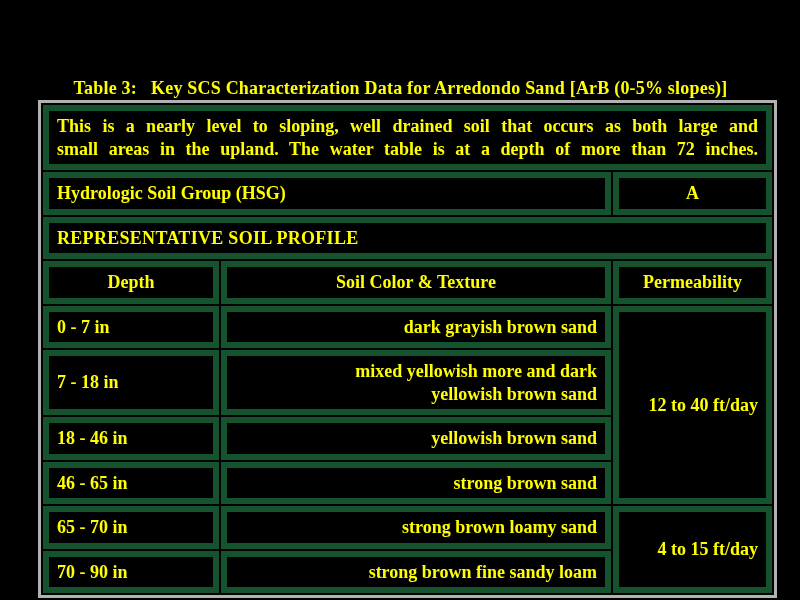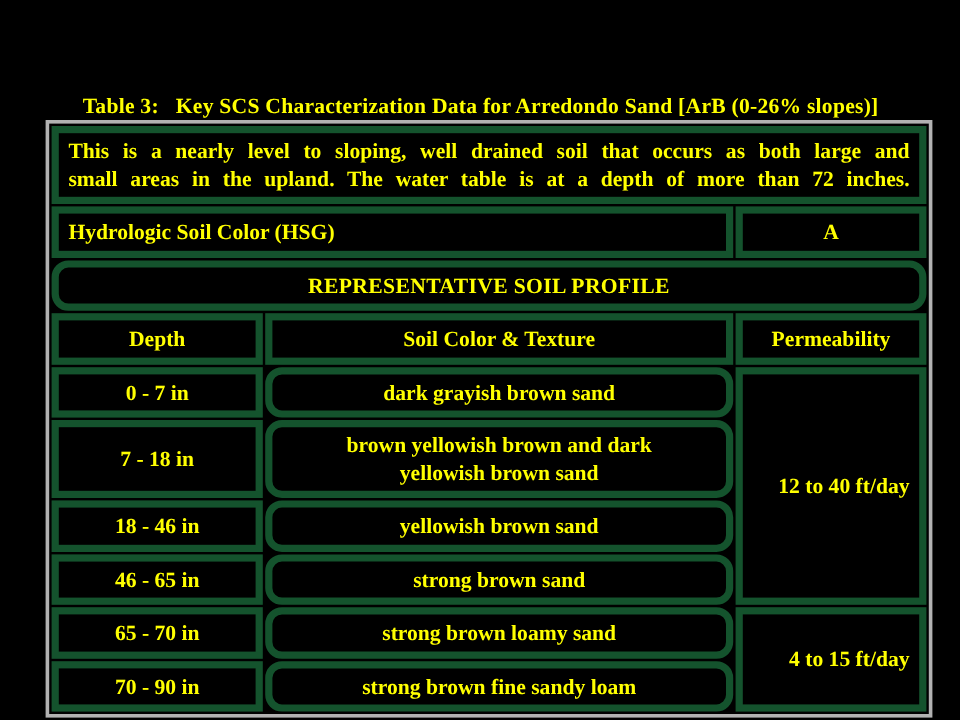--- a/index.html
+++ b/index.html
@@ -63,7 +63,7 @@
 </head>
 <body>
 
-<div class="slide-title">Table 3:   Key SCS Characterization Data for Arredondo Sand [ArB (0-26% slopes)]</div>
+<div class="slide-title">Table 3:   Key SCS Characterization Data for Arredondo Sand [ArB (0-5% slopes)]</div>
 
 <table class="soil-table">
   <colgroup>

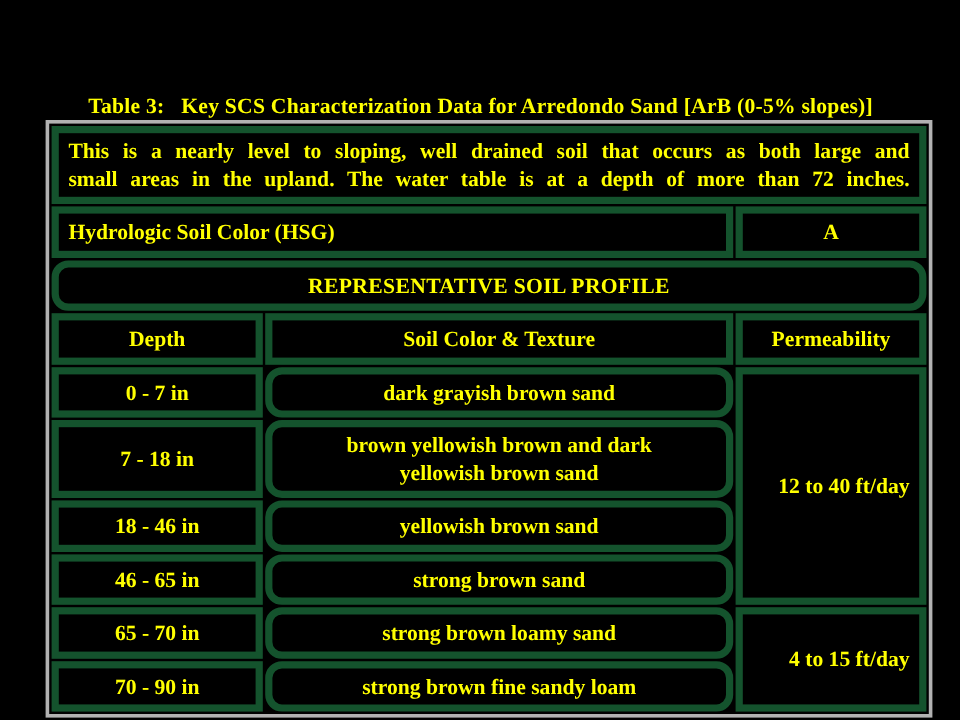--- a/index.html
+++ b/index.html
@@ -79,7 +79,7 @@
       </td>
     </tr>
     <tr>
-      <td class="hsg-label-cell" colspan="2">Hydrologic Soil Color (HSG)</td>
+      <td class="hsg-label-cell" colspan="2">Hydrologic Soil Group (HSG)</td>
       <td class="hsg-value-cell">A</td>
     </tr>
     <tr>

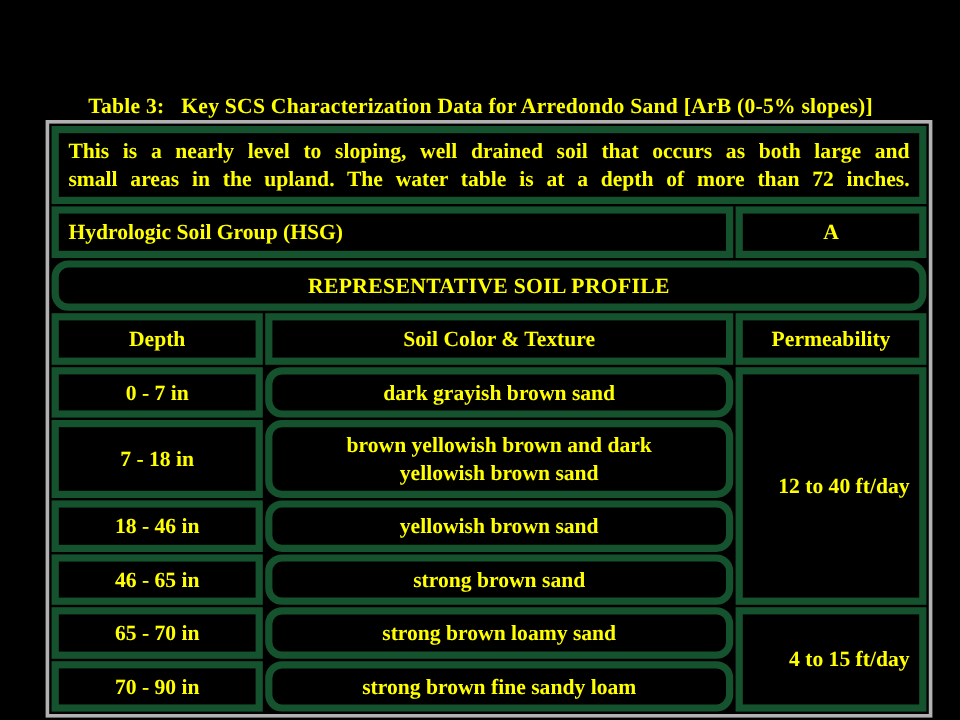--- a/index.html
+++ b/index.html
@@ -53,7 +53,7 @@
   .desc-line { text-align: justify; text-align-last: justify; }
   td.hsg-label-cell { height: 28px; text-align: left; font-size: 19px; }
   td.hsg-value-cell { text-align: center; font-size: 19px; }
-  td.section-header-cell { height: 28px; text-align: center; letter-spacing: 0.3px; border-radius: 14px; }
+  td.section-header-cell { height: 28px; text-align: left; letter-spacing: 0.3px; }
   td.col-header-cell { height: 30px; text-align: center; margin-top: 43px; }
   td.depth-cell { height: 30px; text-align: center; }
   td.texture-cell { text-align: center; white-space: pre-line; border-radius: 14px; }

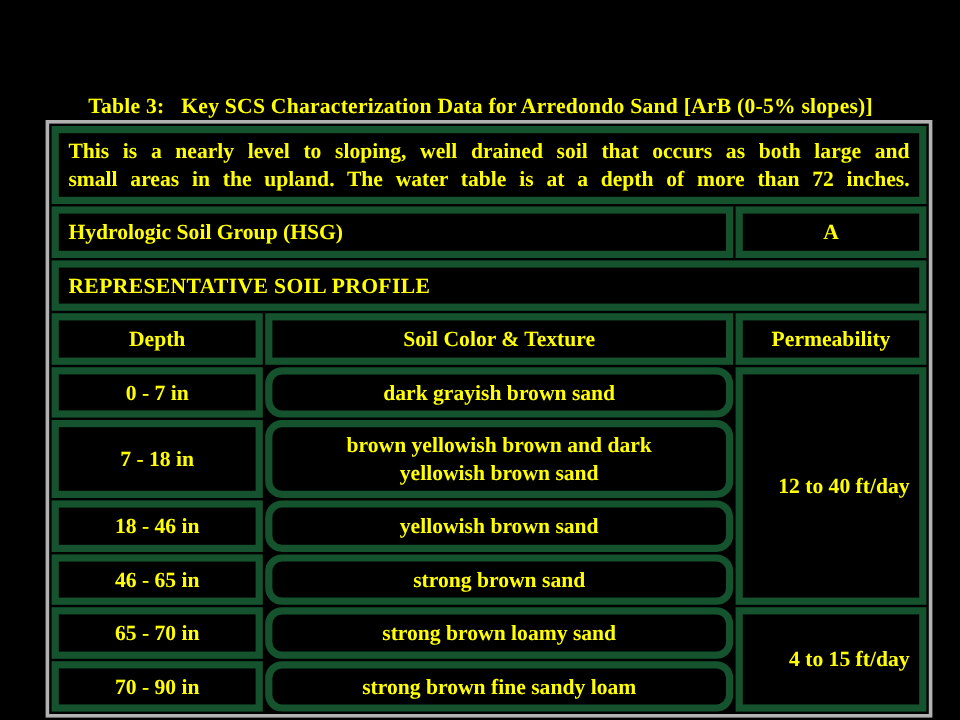--- a/index.html
+++ b/index.html
@@ -55,7 +55,7 @@
   td.hsg-value-cell { text-align: center; font-size: 19px; }
   td.section-header-cell { height: 28px; text-align: left; letter-spacing: 0.3px; }
   td.col-header-cell { height: 30px; text-align: center; margin-top: 43px; }
-  td.depth-cell { height: 30px; text-align: center; }
+  td.depth-cell { height: 30px; text-align: left; }
   td.texture-cell { text-align: center; white-space: pre-line; border-radius: 14px; }
   td.perm-cell { text-align: right; vertical-align: middle; }
   tr.row-two-line td { height: 48px; }

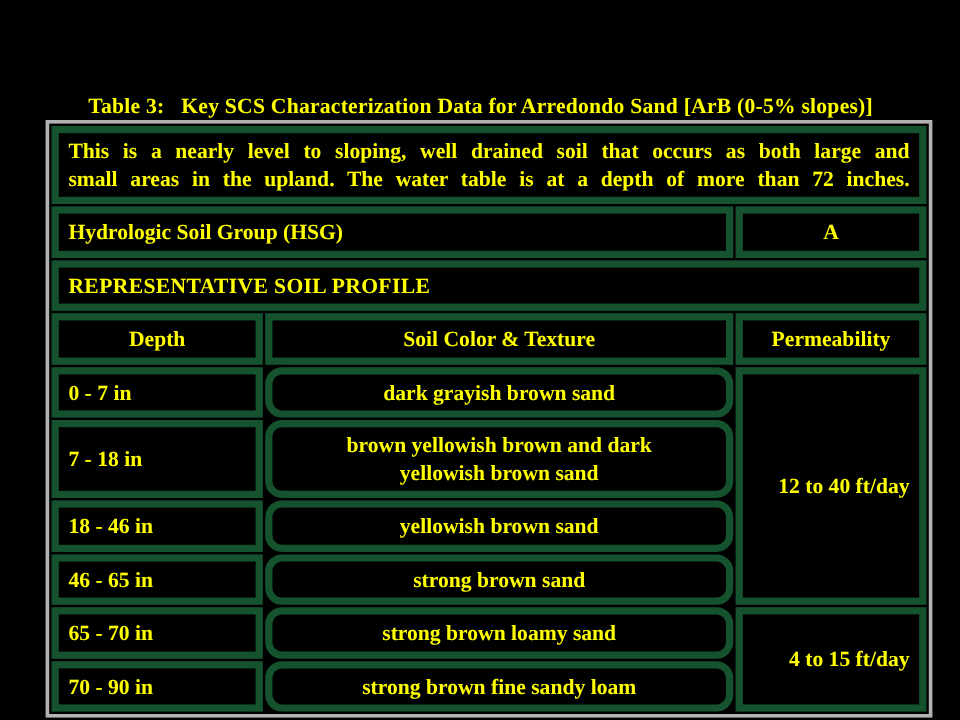--- a/index.html
+++ b/index.html
@@ -56,7 +56,7 @@
   td.section-header-cell { height: 28px; text-align: left; letter-spacing: 0.3px; }
   td.col-header-cell { height: 30px; text-align: center; margin-top: 43px; }
   td.depth-cell { height: 30px; text-align: left; }
-  td.texture-cell { text-align: center; white-space: pre-line; border-radius: 14px; }
+  td.texture-cell { text-align: right; white-space: pre-line; }
   td.perm-cell { text-align: right; vertical-align: middle; }
   tr.row-two-line td { height: 48px; }
 </style>

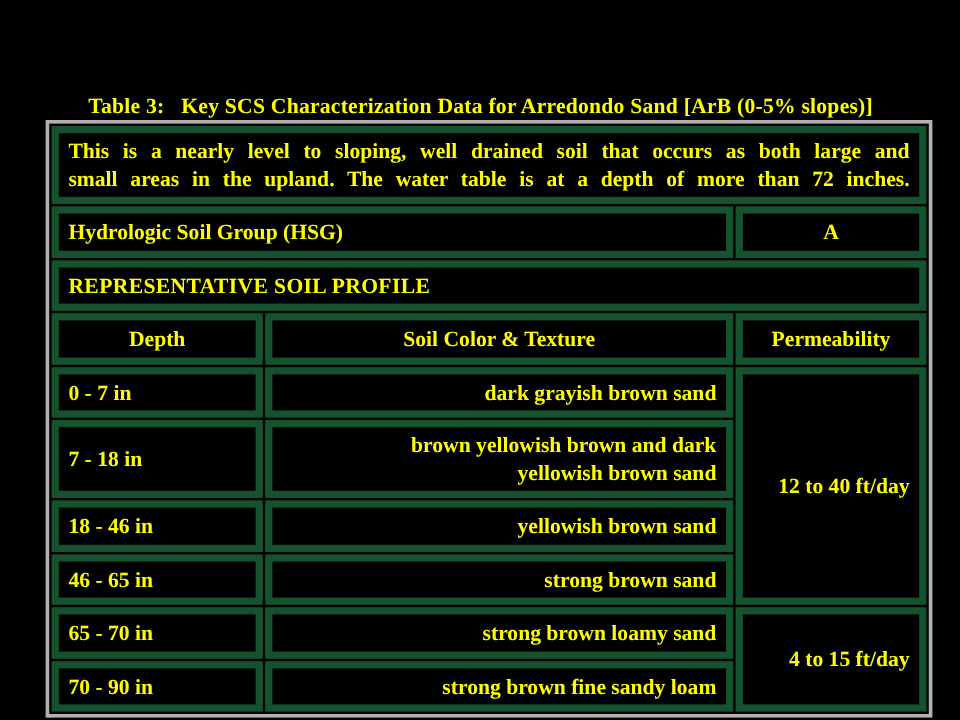--- a/index.html
+++ b/index.html
@@ -97,7 +97,7 @@
     </tr>
     <tr class="row-two-line">
       <td class="depth-cell">7 - 18 in</td>
-      <td class="texture-cell">brown yellowish brown and dark
+      <td class="texture-cell">mixed yellowish more and dark
 yellowish brown sand</td>
     </tr>
     <tr>

